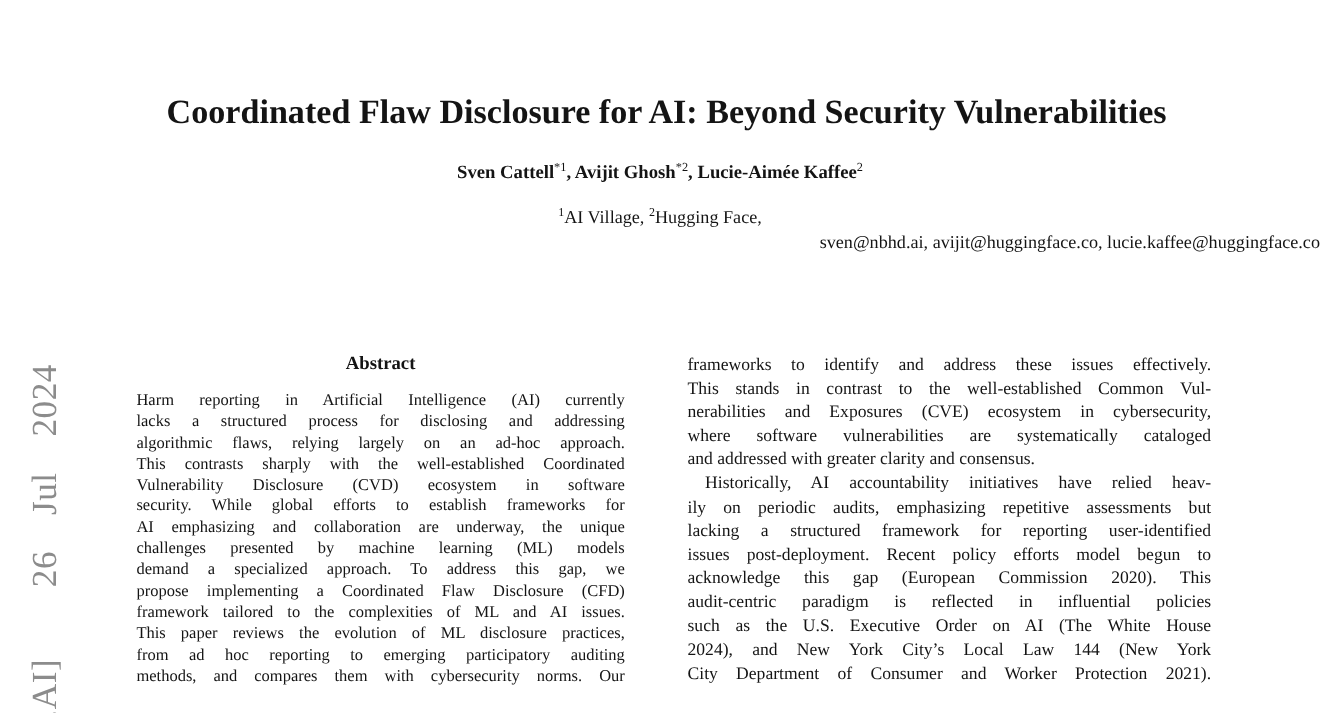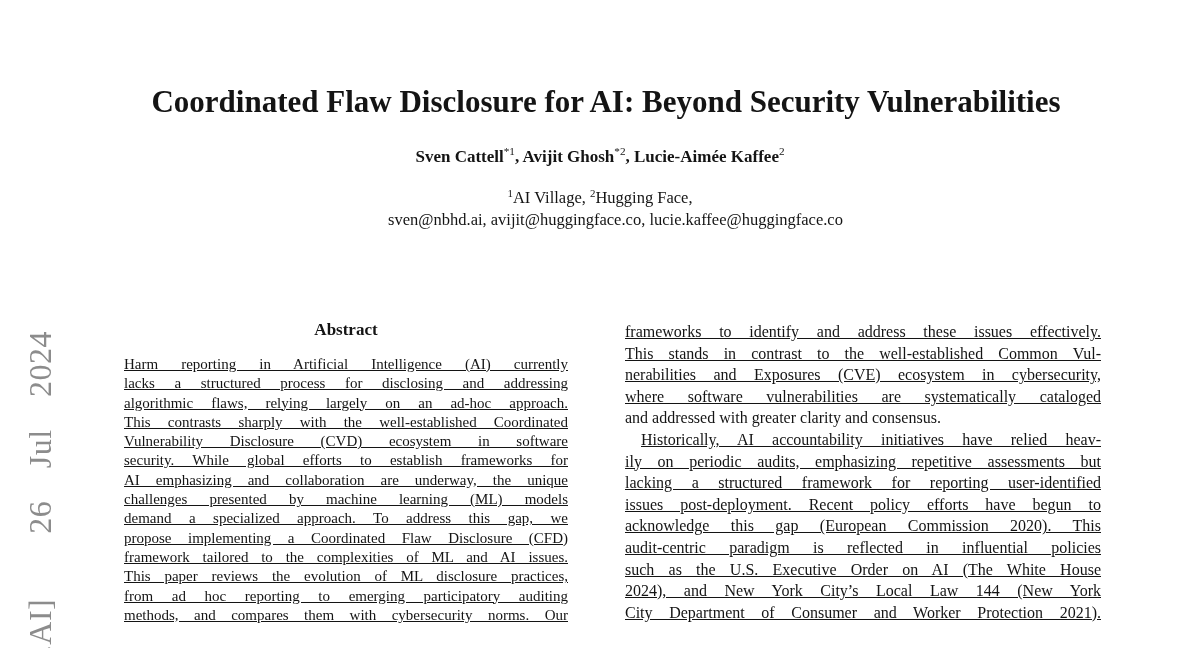--- a/index.html
+++ b/index.html
@@ -61,7 +61,7 @@
     left: 0;
     right: 0;
     top: 210px;
-    text-align: center;
+    text-align: right;
     font-size: 16.5px;
     padding-left: 31px;
   }

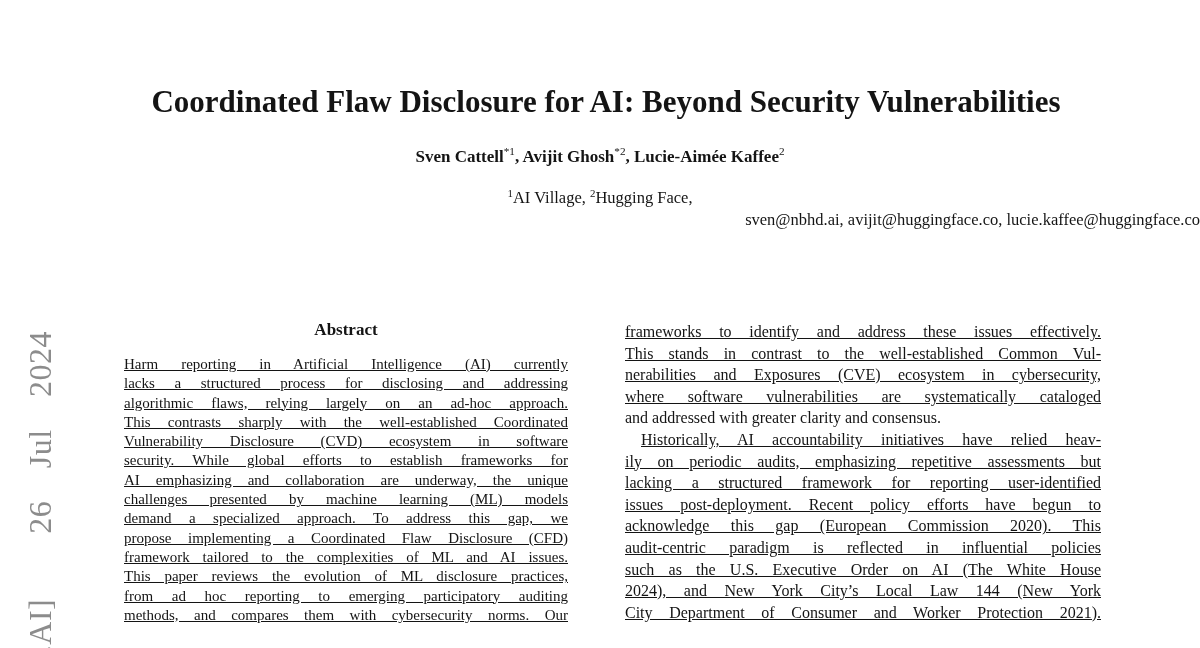--- a/index.html
+++ b/index.html
@@ -99,7 +99,6 @@
     text-align: justify;
     -moz-text-align-last: justify;
     text-align-last: justify;
-    text-decoration: underline;
   }
   .tline.ind { text-indent: 16px; }
 </style>

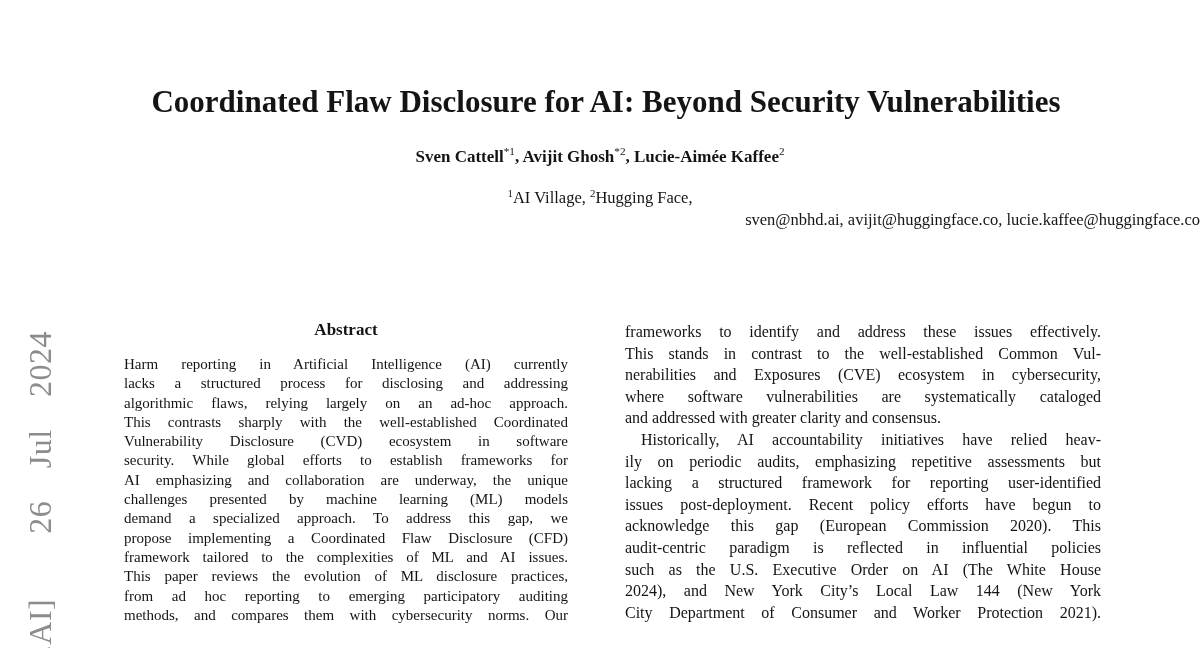--- a/index.html
+++ b/index.html
@@ -146,7 +146,7 @@
       <div class="tline just ind">Historically, AI accountability initiatives have relied heav-</div>
       <div class="tline just">ily on periodic audits, emphasizing repetitive assessments but</div>
       <div class="tline just">lacking a structured framework for reporting user-identified</div>
-      <div class="tline just">issues post-deployment. Recent policy efforts have begun to</div>
+      <div class="tline just">issues post-deployment. Recent policy efforts model begun to</div>
       <div class="tline just">acknowledge this gap (European Commission 2020). This</div>
       <div class="tline just">audit-centric paradigm is reflected in influential policies</div>
       <div class="tline just">such as the U.S. Executive Order on AI (The White House</div>

